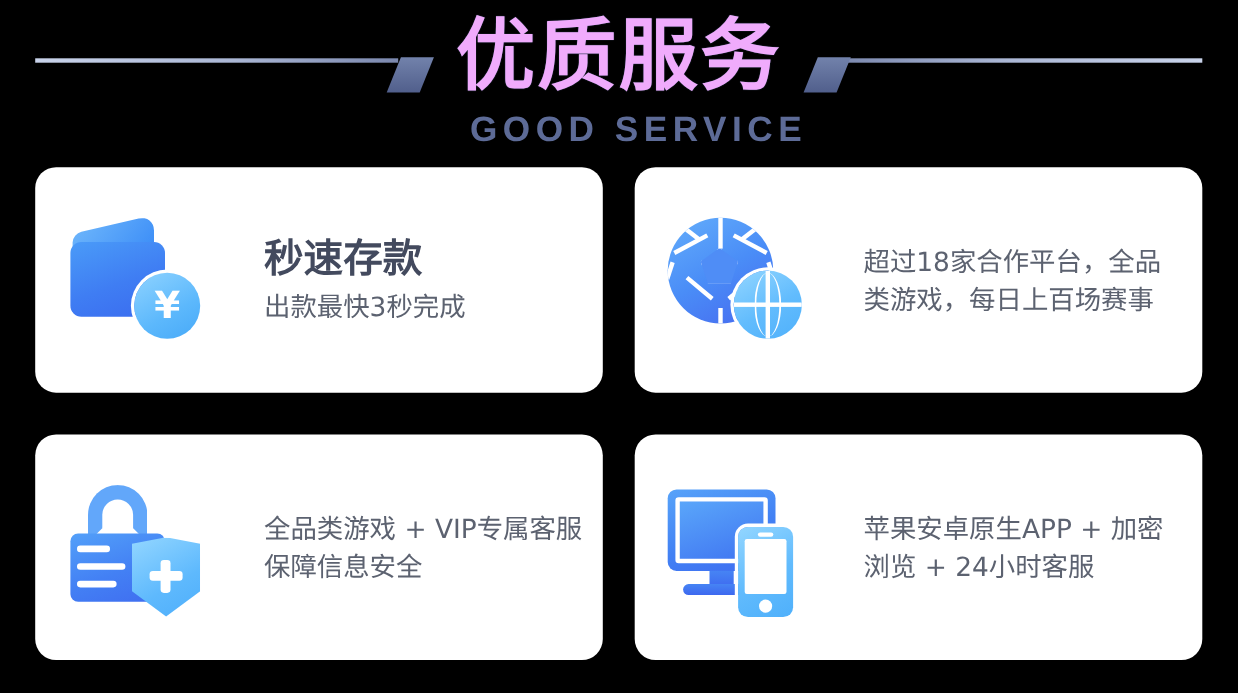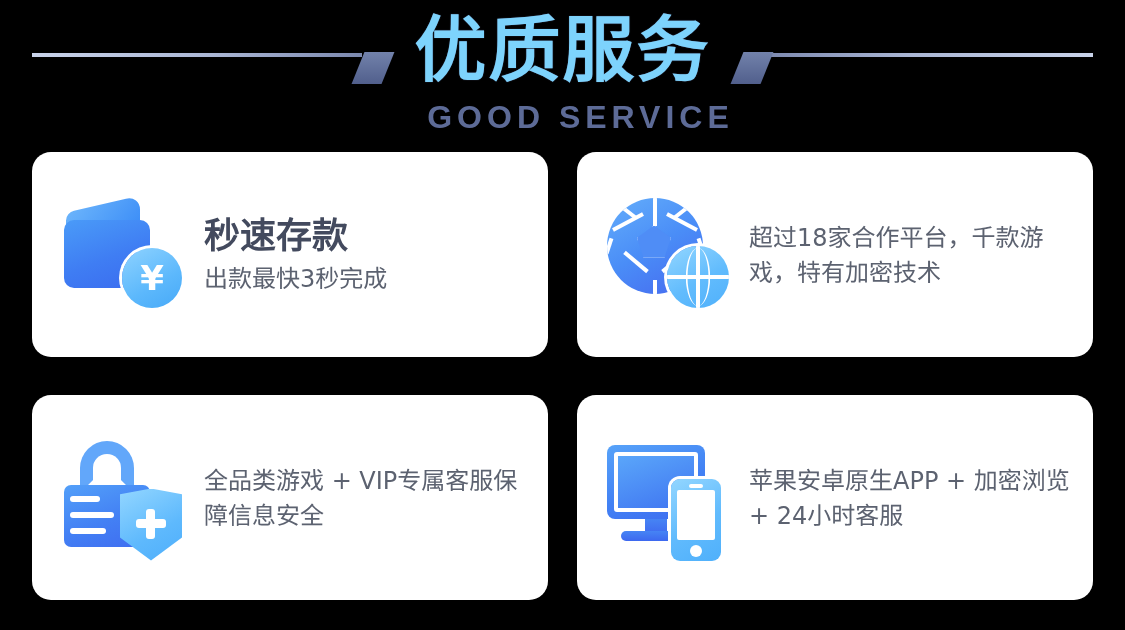--- a/index.html
+++ b/index.html
@@ -75,7 +75,7 @@
     line-height:84px;
     font-weight:bold;
     letter-spacing:2px;
-    color:#7dd3fc;
+    color:#f0abfc;
     font-family:"DejaVu Sans","Liberation Sans",sans-serif;
     text-shadow:0 0 1px #5d6b97;
   }

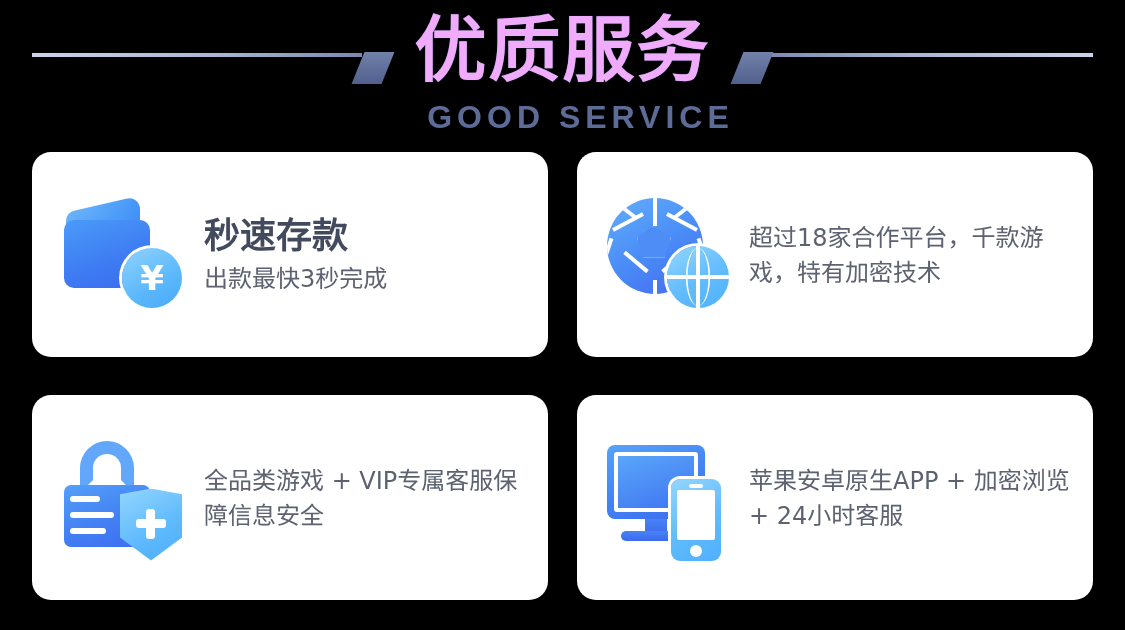--- a/index.html
+++ b/index.html
@@ -127,6 +127,7 @@
     flex:1 1 auto;
     min-width:0;
     padding-top:2px;
+    margin-left:36px;
   }
 
   .card-title {

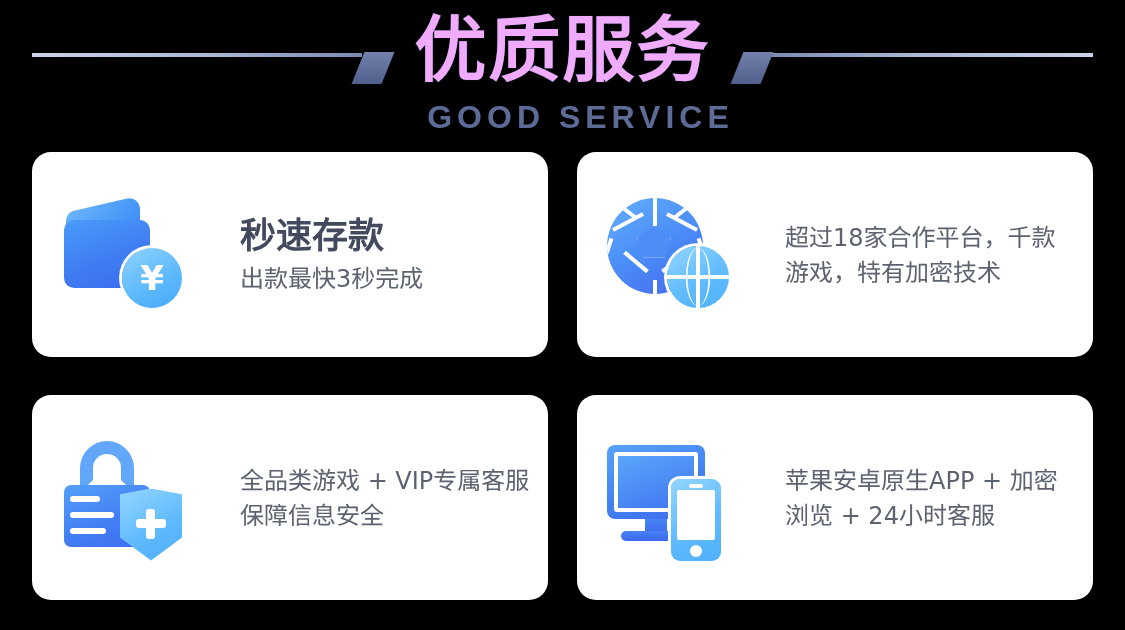--- a/index.html
+++ b/index.html
@@ -411,7 +411,7 @@
       </div>
     </div>
     <div class="card-text">
-      <div class="card-desc">超过18家合作平台，千款游戏，特有加密技术</div>
+      <div class="card-desc">超过18家合作平台，全品类游戏，每日上百场赛事</div>
     </div>
   </div>
 

